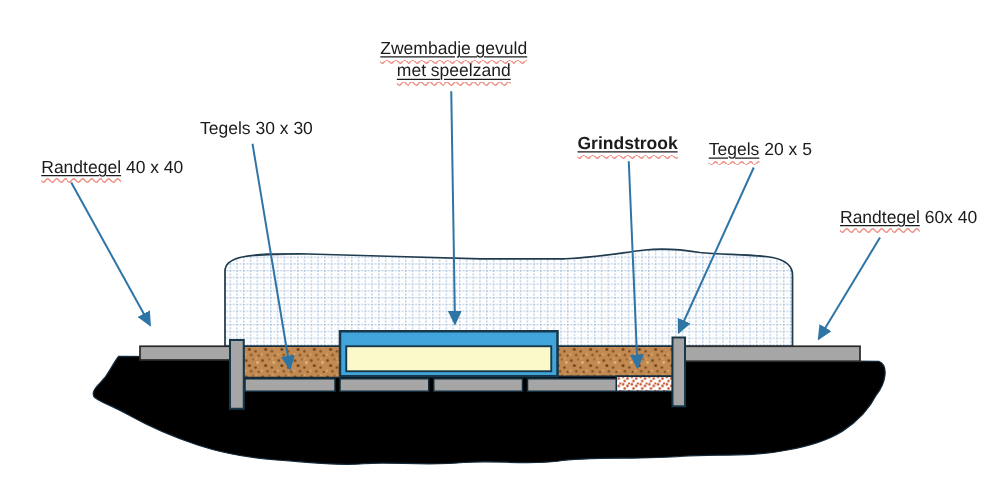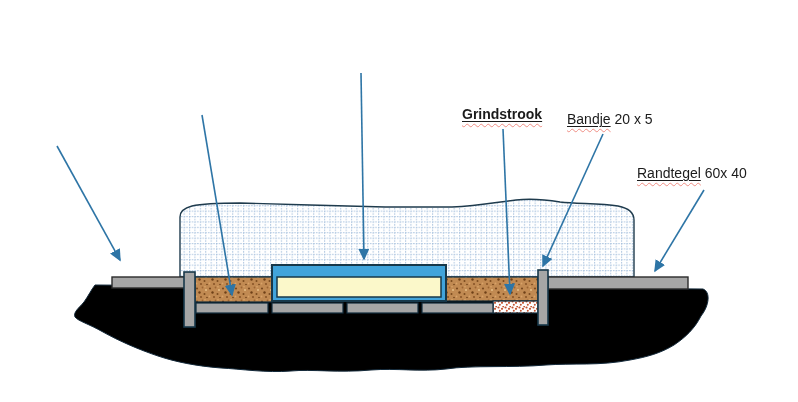--- a/index.html
+++ b/index.html
@@ -108,6 +108,10 @@
     </g>
   </svg>
 
+  <div class="lbl ctr" style="left:278px;top:30px;width:170px;">
+    <div><span class="sq"><span class="ul">Zwembadje gevuld</span></span></div>
+    <div><span class="sq"><span class="ul">met speelzand</span></span></div>
+  </div>
 
 
 

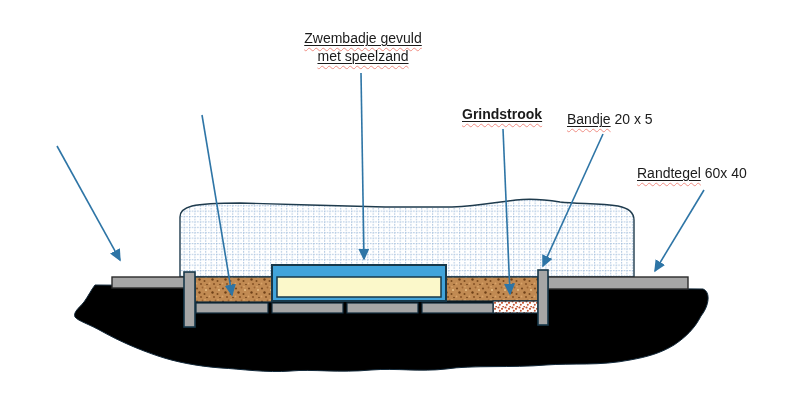--- a/index.html
+++ b/index.html
@@ -113,6 +113,9 @@
     <div><span class="sq"><span class="ul">met speelzand</span></span></div>
   </div>
 
+  <div class="lbl" style="left:160px;top:94px;">
+    <span>Tegels 30 x 30</span>
+  </div>
 
 
   <div class="lbl" style="left:462px;top:106px;font-weight:bold;">

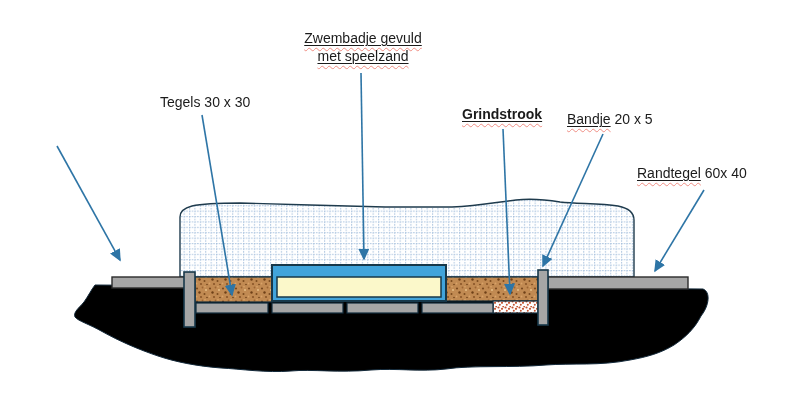--- a/index.html
+++ b/index.html
@@ -123,7 +123,7 @@
   </div>
 
   <div class="lbl" style="left:567px;top:111px;">
-    <span class="sq"><span class="ul">Bandje</span></span><span> 20 x 5</span>
+    <span class="sq"><span class="ul">Tegels</span></span><span> 20 x 5</span>
   </div>
 
   <div class="lbl" style="left:637px;top:165px;">

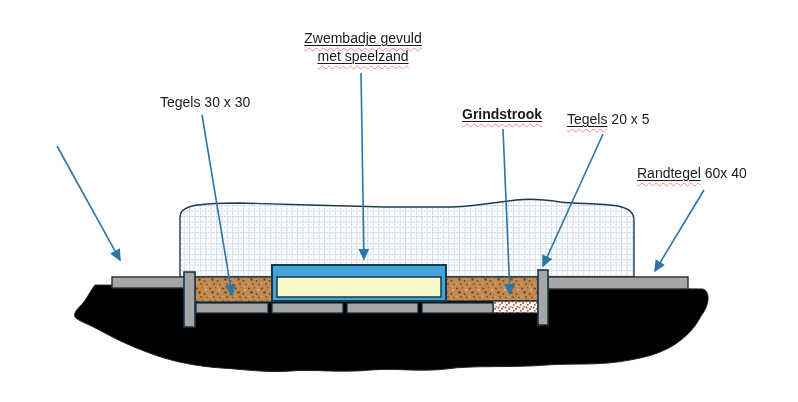--- a/index.html
+++ b/index.html
@@ -117,6 +117,9 @@
     <span>Tegels 30 x 30</span>
   </div>
 
+  <div class="lbl" style="left:33px;top:125px;">
+    <span class="sq"><span class="ul">Randtegel</span></span><span> 40 x 40</span>
+  </div>
 
   <div class="lbl" style="left:462px;top:106px;font-weight:bold;">
     <span class="sq"><span class="ul">Grindstrook</span></span><span></span>

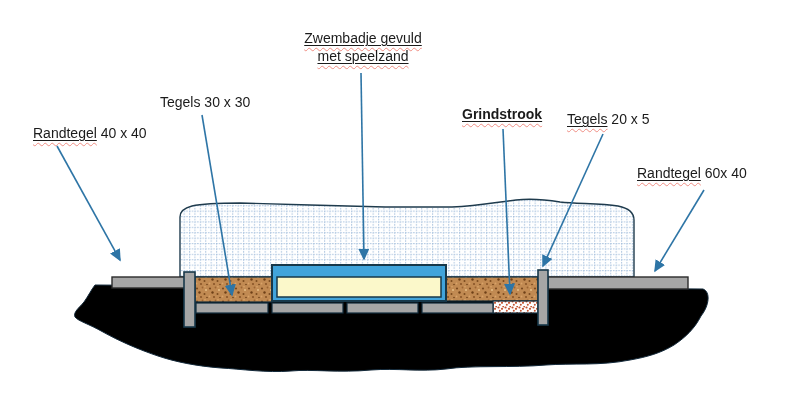--- a/index.html
+++ b/index.html
@@ -129,7 +129,7 @@
     <span class="sq"><span class="ul">Tegels</span></span><span> 20 x 5</span>
   </div>
 
-  <div class="lbl" style="left:637px;top:165px;">
+  <div class="lbl" style="left:672px;top:165px;">
     <span class="sq"><span class="ul">Randtegel</span></span><span> 60x 40</span>
   </div>
 

